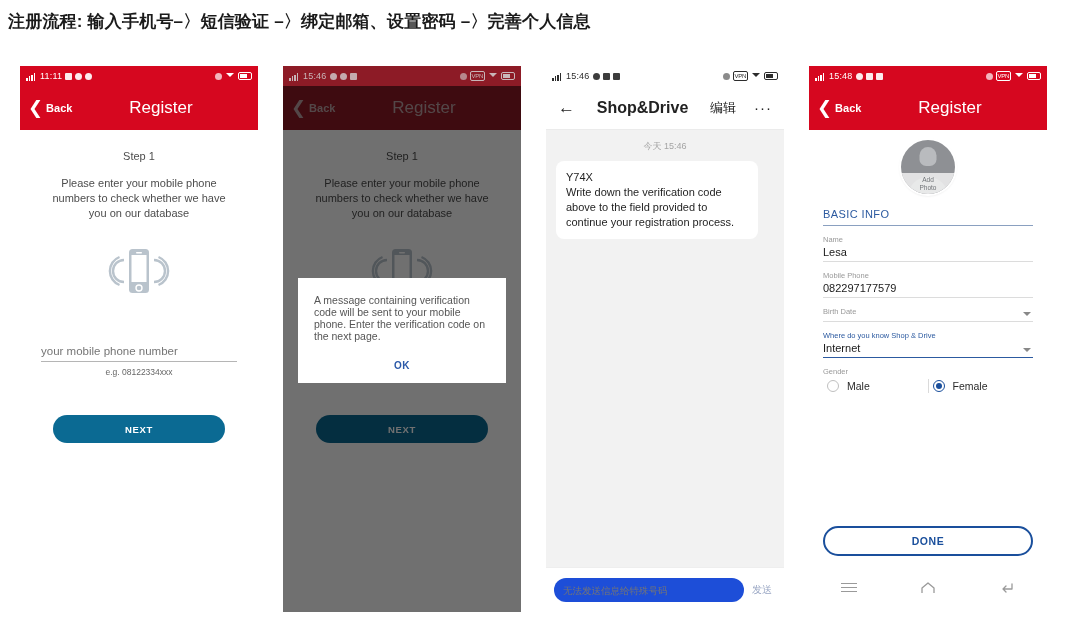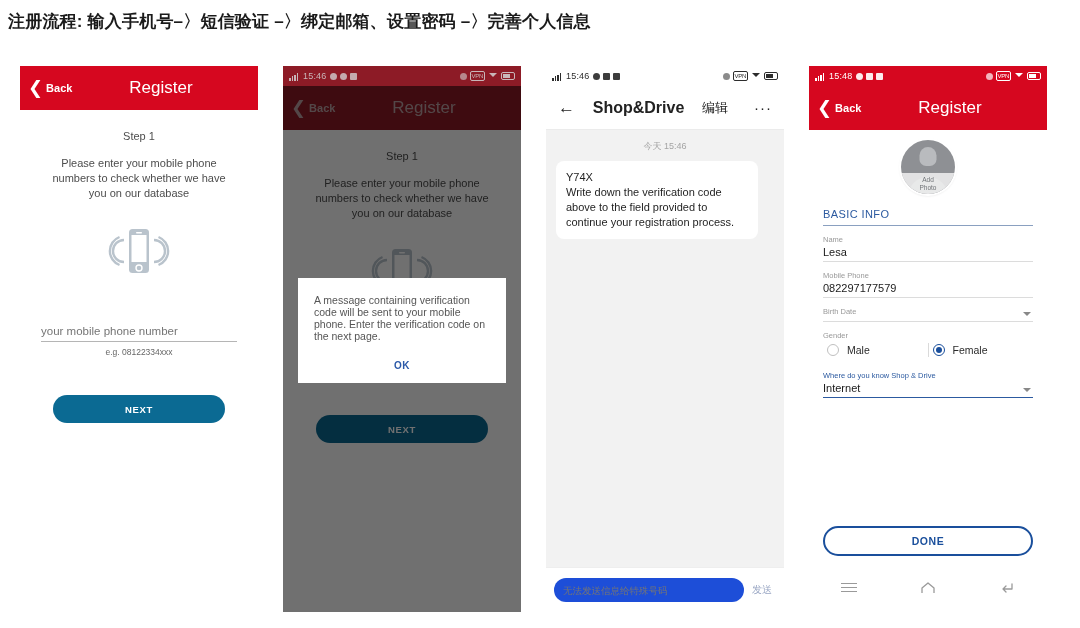--- a/index.html
+++ b/index.html
@@ -267,6 +267,25 @@
 <div id="page-title">注册流程: 输入手机号–〉短信验证 –〉绑定邮箱、设置密码 –〉完善个人信息</div>
 
 <div class="phone" id="phone1">
+  <div class="statusbar">
+    <div class="sb-left">
+      <span class="sig">
+          <i></i>
+          <i></i>
+          <i></i>
+          <i></i>
+        </span>
+      <span class="sb-time">11:11</span>
+      <span class="sb-sq"></span>
+      <span class="sb-dot"></span>
+      <span class="sb-dot"></span>
+    </div>
+    <div class="sb-right">
+      <span class="sb-dot" style="opacity:.7"></span>
+      <span class="sb-wifi"></span>
+      <span class="sb-batt"></span>
+    </div>
+  </div>
   <div class="appbar">
     <span class="chev">❮</span>
     <span class="back-label">Back</span>

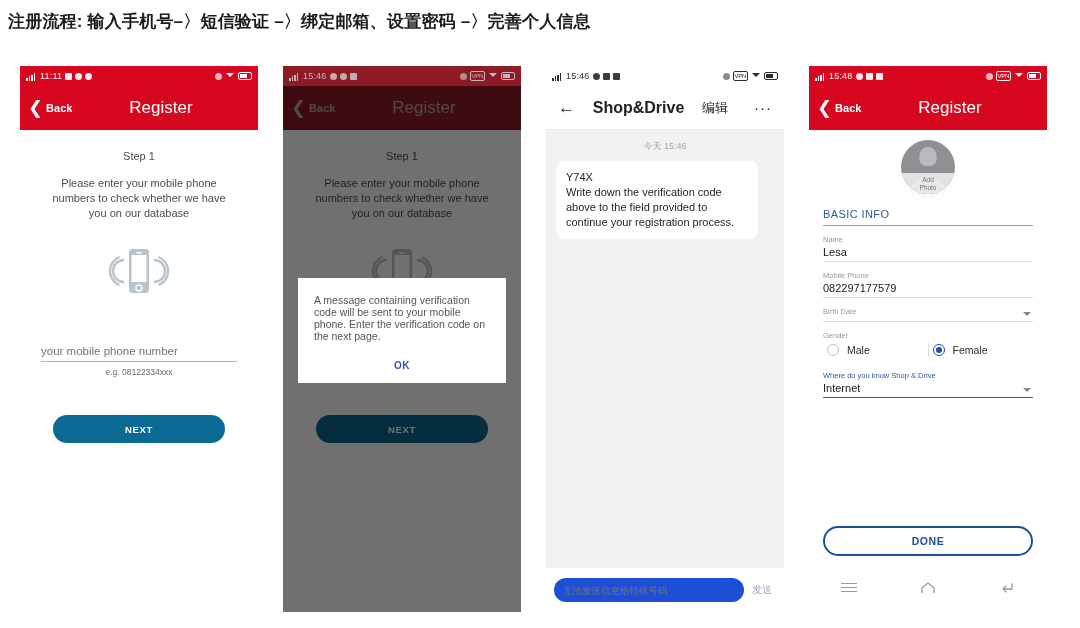--- a/index.html
+++ b/index.html
@@ -106,7 +106,7 @@
   }
   .arrow-left { margin-left: 12px; font-size: 17px; line-height: 1; }
   .sms-title { font-size: 16px; font-weight: bold; margin: 0 auto; }
-  .sms-edit { font-size: 13px; color: #222; margin-right: 26px; }
+  .sms-edit { font-size: 13px; color: #222; margin-right: 18px; }
   .sms-more { font-size: 15px; color: #222; margin-right: 12px; letter-spacing: 1px; }
 
   

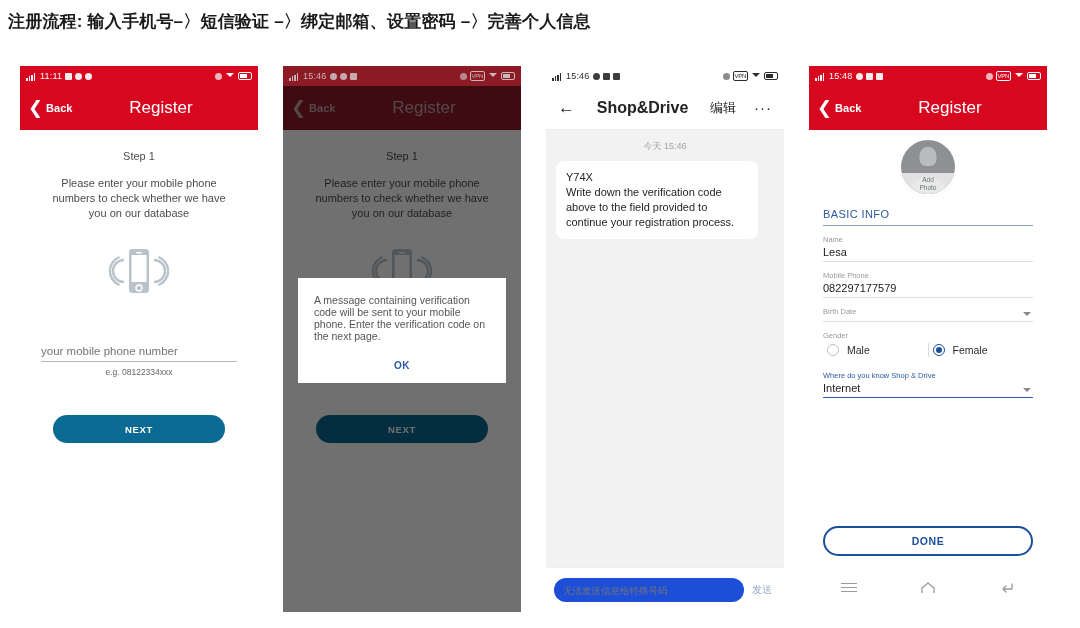--- a/index.html
+++ b/index.html
@@ -466,6 +466,12 @@
       <span class="f-caret"></span>
     </div>
 
+    <div class="f-group f-underline-blue">
+      <div class="f-label blue">Where do you know Shop &amp; Drive</div>
+      <div class="f-value">Internet</div>
+      <span class="f-caret"></span>
+    </div>
+
     <div class="f-group group-gender">
       <div class="f-label">Gender</div>
       <div class="radio-row">
@@ -479,12 +485,6 @@
           <span class="radio-label">Female</span>
         </div>
       </div>
-    </div>
-
-    <div class="f-group f-underline-blue">
-      <div class="f-label blue">Where do you know Shop &amp; Drive</div>
-      <div class="f-value">Internet</div>
-      <span class="f-caret"></span>
     </div>
 
     <button class="btn-done">DONE</button>

